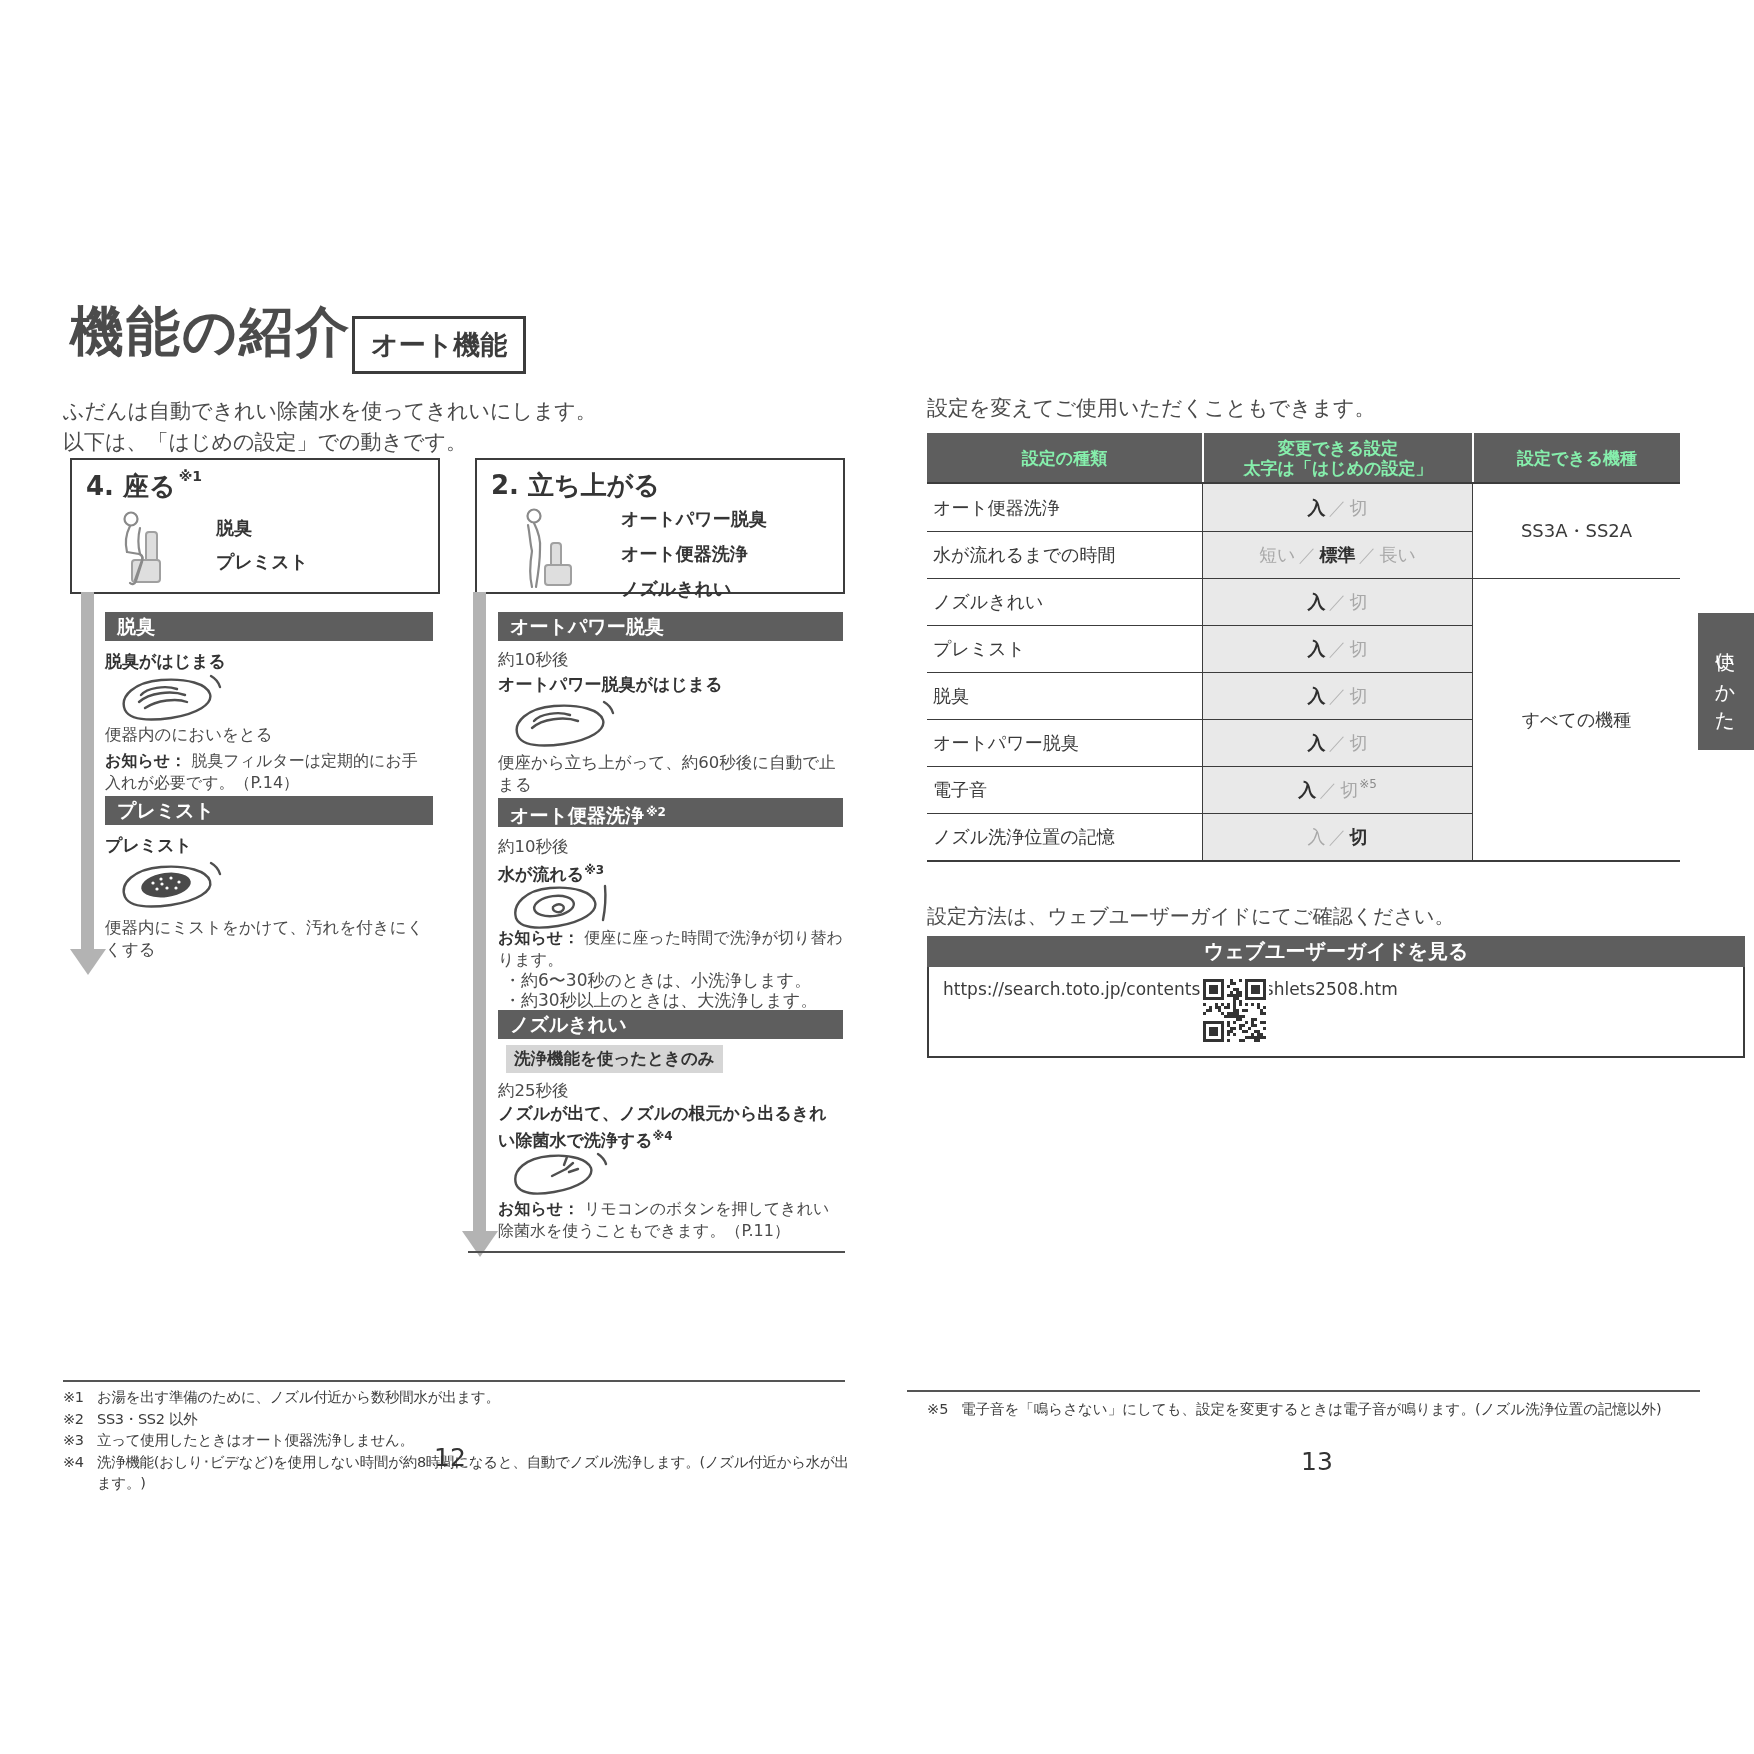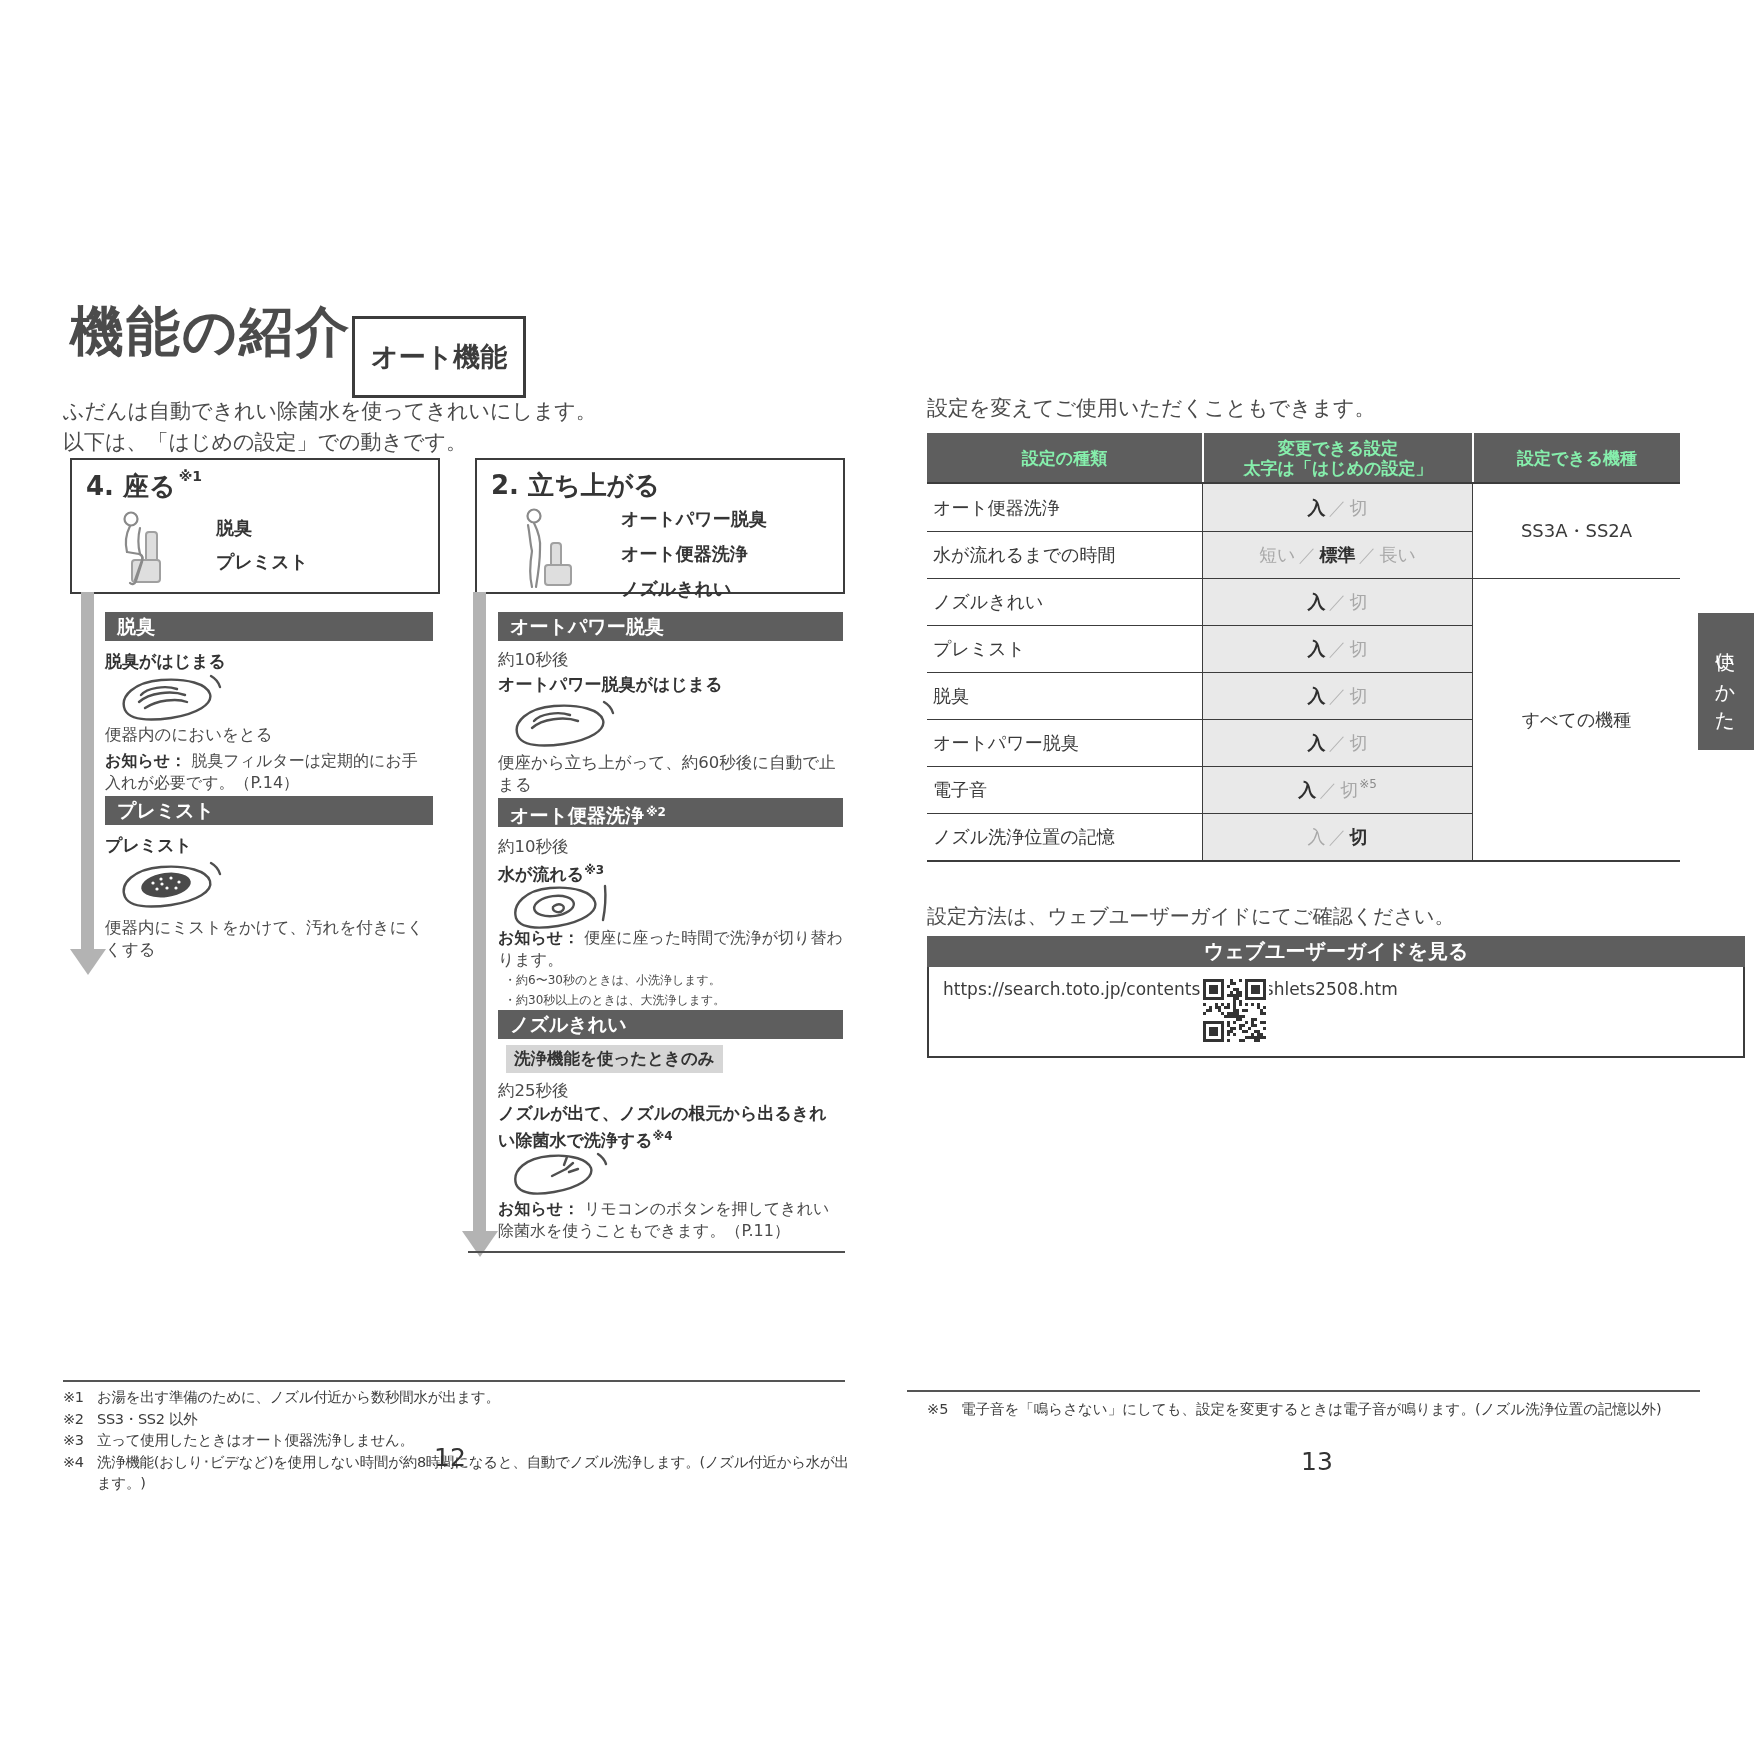--- a/index.html
+++ b/index.html
@@ -10,7 +10,7 @@
   
   .doc-title{left:70px;top:296px;font-size:54px;font-weight:bold;color:#4b4b4b;letter-spacing:2px;}
   .title-badge{left:352px;top:316px;height:44px;border:3px solid #3c3c3c;display:flex;align-items:center;
-               padding:16px 16px;font-size:27px;font-weight:bold;color:#3c3c3c;background:#fff;}
+               padding:4px 16px;font-size:27px;font-weight:bold;color:#3c3c3c;background:#fff;}
   .intro{left:63px;top:396px;font-size:21px;line-height:31px;color:#4a4a4a;}
 
   .step-box{border:2px solid #3c3c3c;background:#fff;}

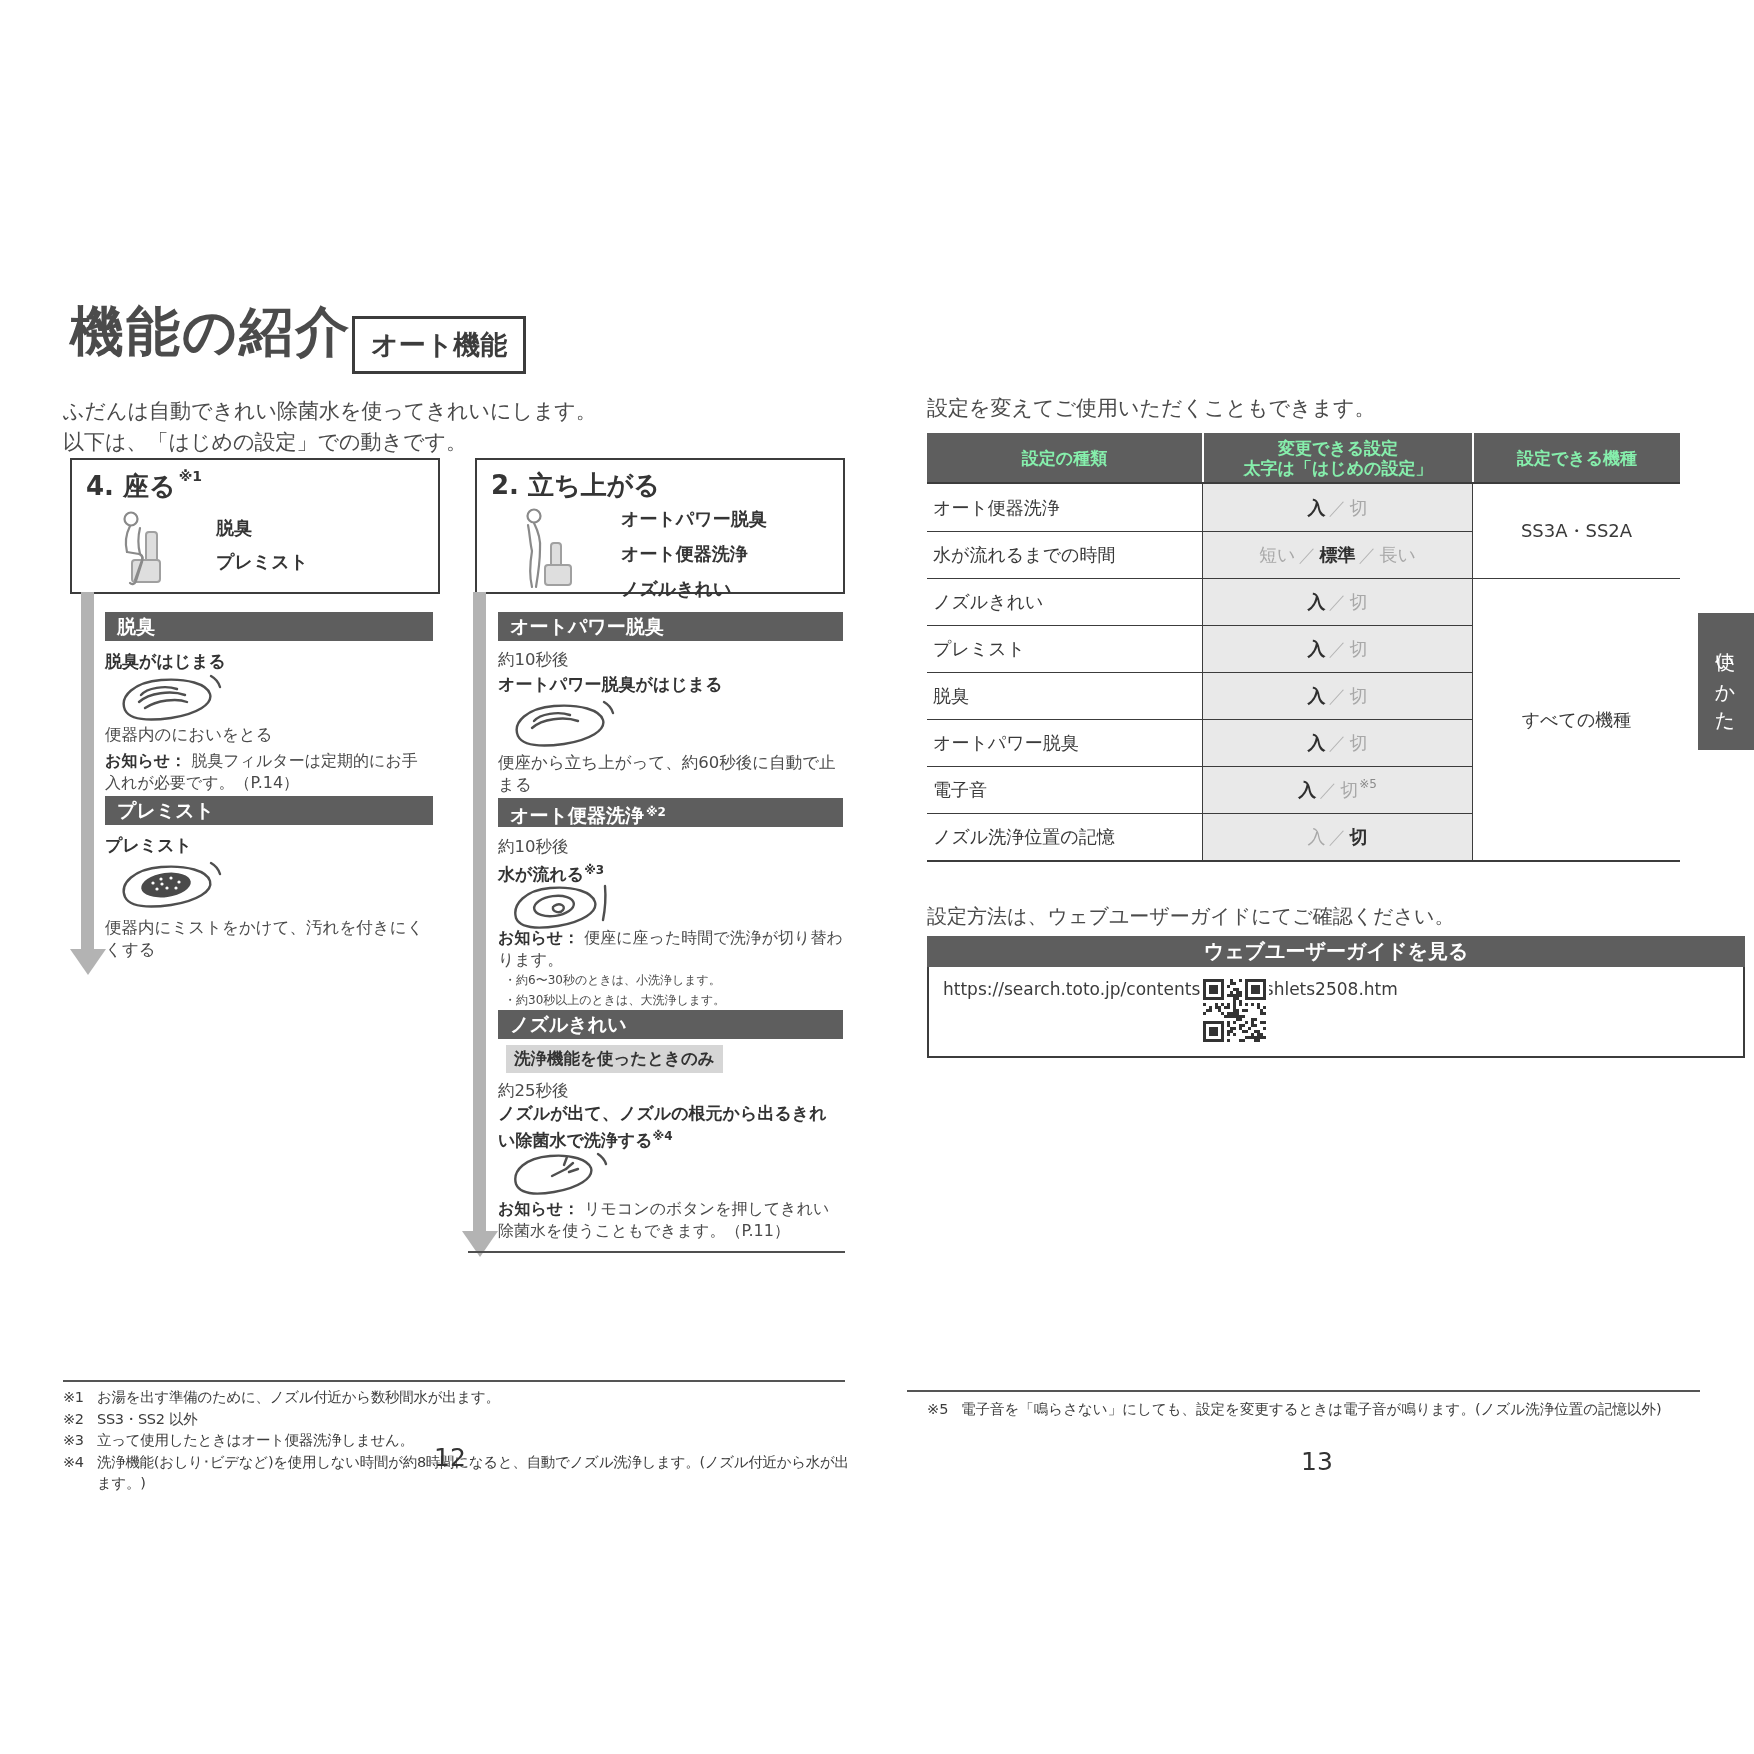--- a/index.html
+++ b/index.html
@@ -44,7 +44,7 @@
   .fdesc{position:absolute;font-size:16.5px;line-height:21.5px;color:#4a4a4a;}
   .fnotice{position:absolute;font-size:16px;line-height:21.5px;color:#4a4a4a;}
   .fnotice b{color:#333;}
-  .bullet{font-size:12px;line-height:20px;color:#4a4a4a;}
+  .bullet{font-size:17px;line-height:20px;color:#4a4a4a;}
   .fcond{position:absolute;background:#d6d6d6;color:#333;font-size:16.5px;font-weight:bold;
          padding:3px 8px;}
   .ficon{position:absolute;}

